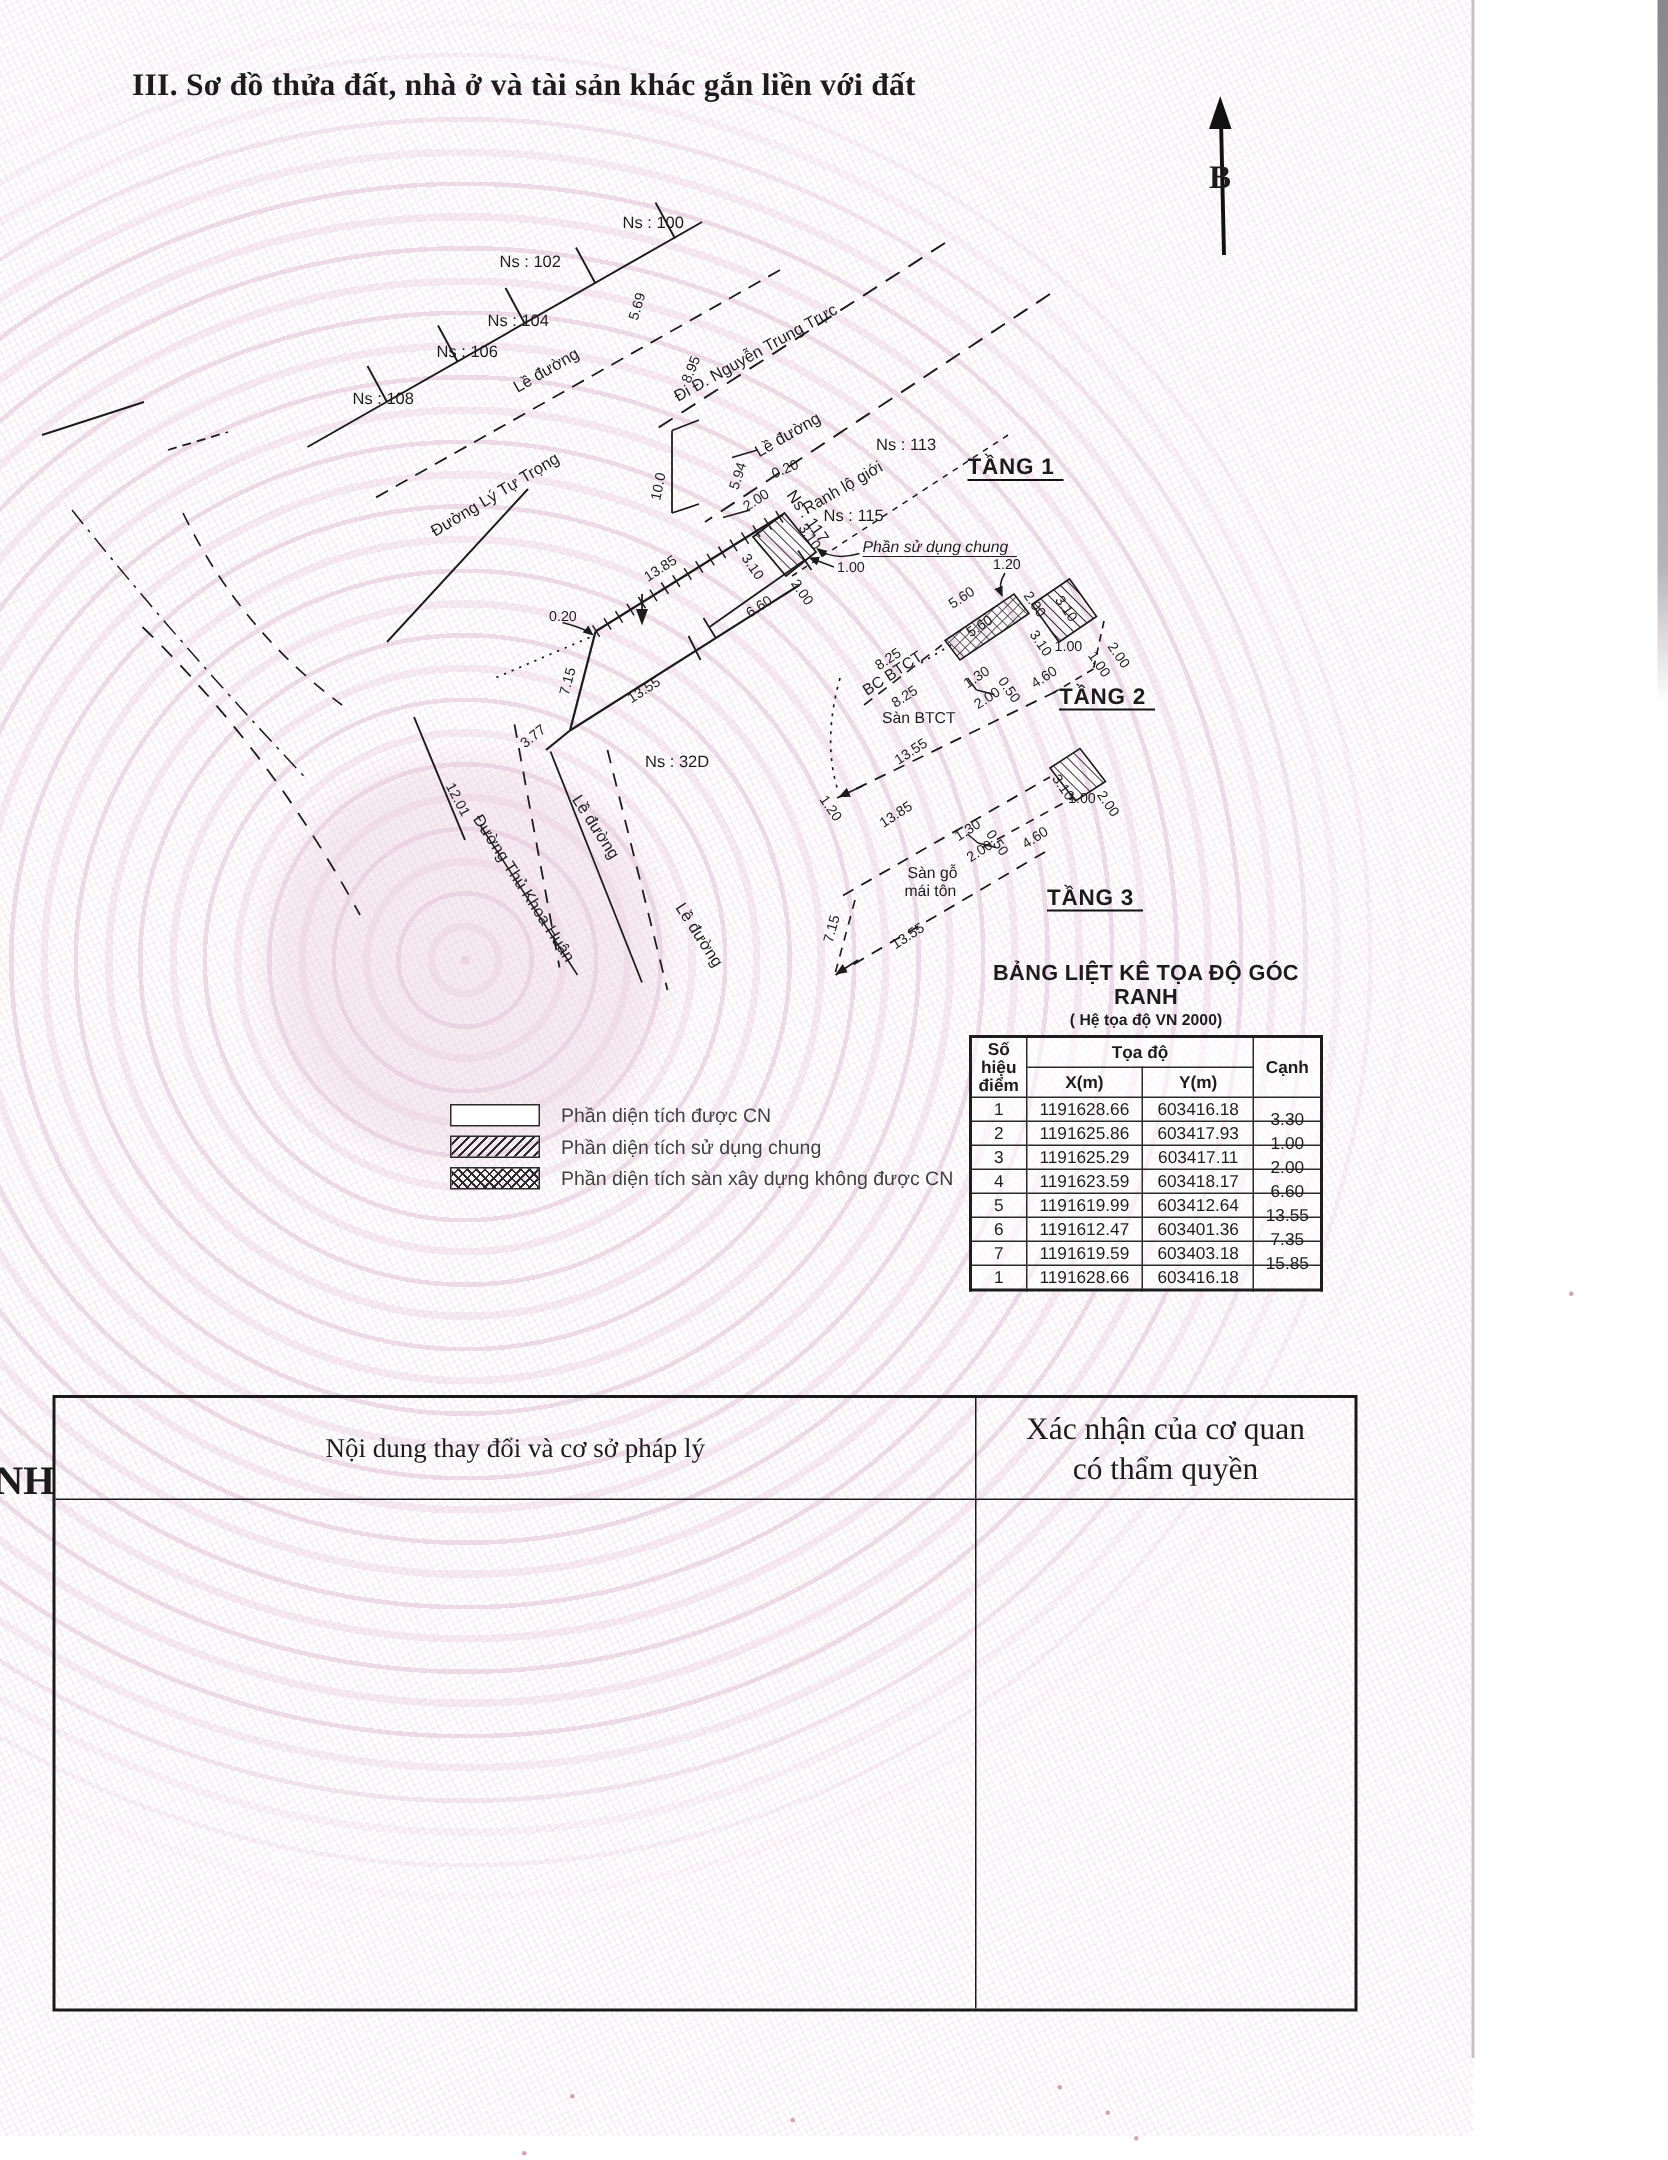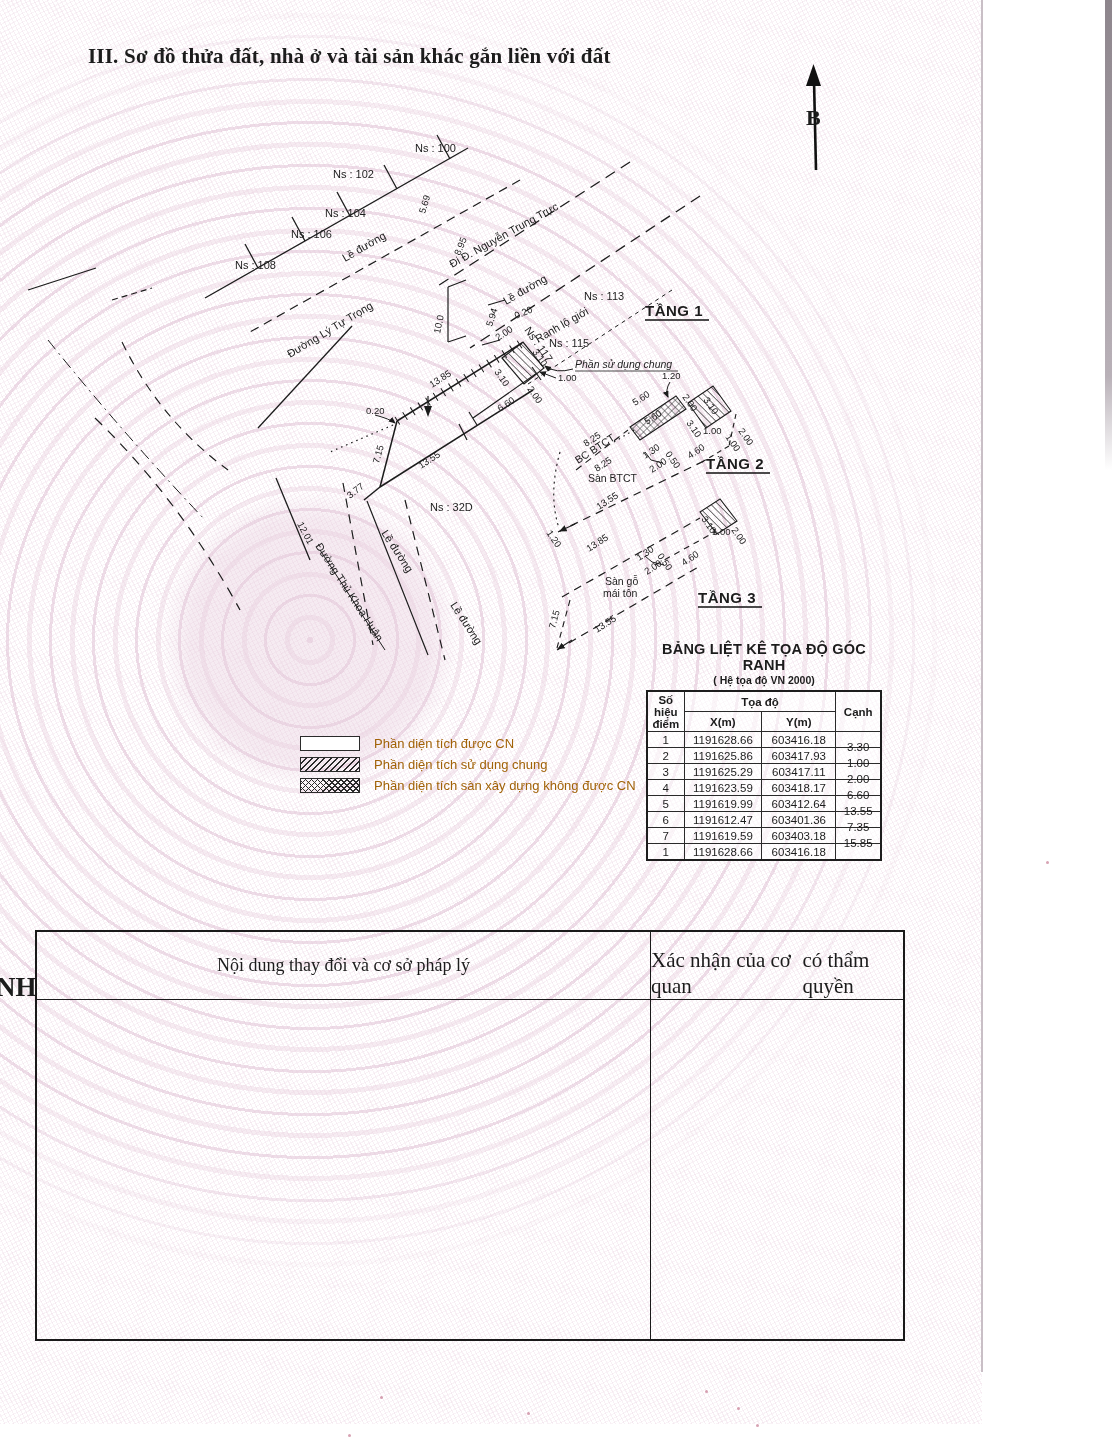--- a/index.html
+++ b/index.html
@@ -52,7 +52,7 @@
   td.edge{transform:translateY(0);margin-left:23px;}
   td.edge span{display:inline-block;transform:translateY(7px);}
   
-  .legend{position:absolute;left:300px;top:736px;font-size:13px;color:#a16207;}
+  .legend{position:absolute;left:300px;top:736px;font-size:13px;color:#404040;}
   .legend .row{display:flex;align-items:center;margin-bottom:6px;}
   .sw{width:58px;height:13px;border:1.4px solid #2b2b2b;margin-right:14px;flex:0 0 auto;background:#fff;}
   .sw.diag{background:repeating-linear-gradient(135deg,rgba(0,0,0,0) 0 3px,#2b2b2b 3px 4.4px);}

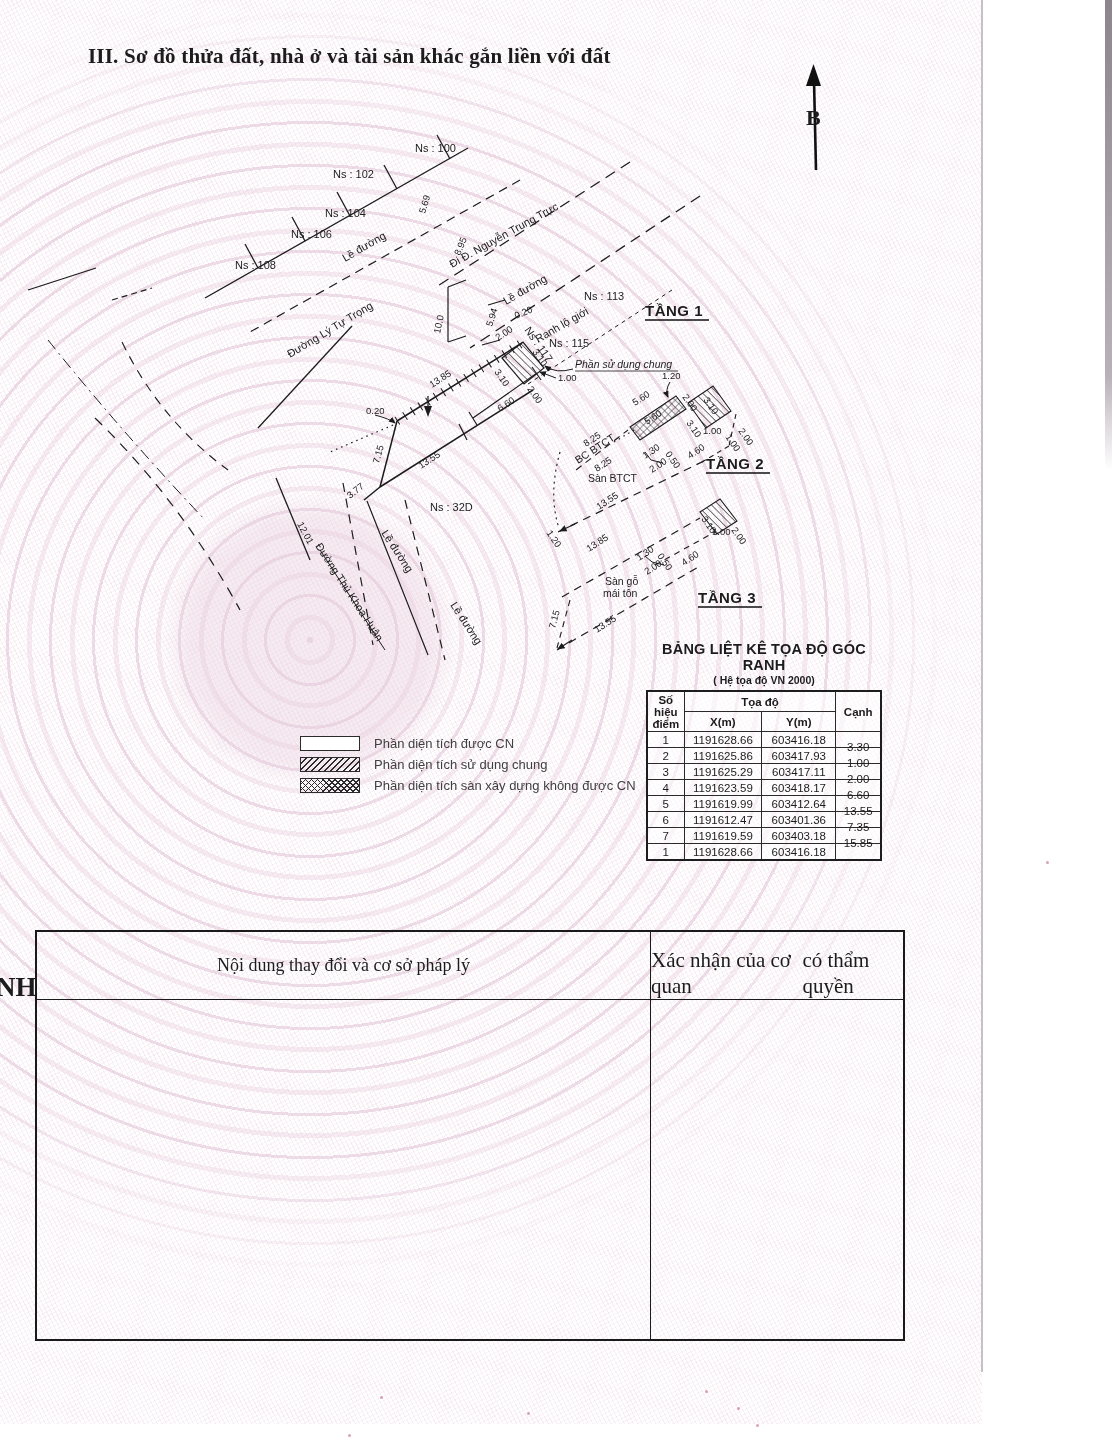--- a/index.html
+++ b/index.html
@@ -67,7 +67,7 @@
   .sec4 .hdr{height:67px;border-bottom:1.5px solid #1a1a1a;display:flex;}
   .sec4 .hdr .c1{width:613px;border-right:1.5px solid #1a1a1a;display:flex;align-items:center;
         justify-content:center;font-size:18px;}
-  .sec4 .hdr .c2{flex:1;display:flex;flex-direction:row;align-items:flex-end;justify-content:center;
+  .sec4 .hdr .c2{flex:1;display:flex;flex-direction:column;align-items:center;justify-content:center;
         font-size:21px;line-height:1.25;}
   .sec4 .body{flex:1;display:flex;}
   .sec4 .body .c1{width:613px;border-right:1.5px solid #1a1a1a;}

